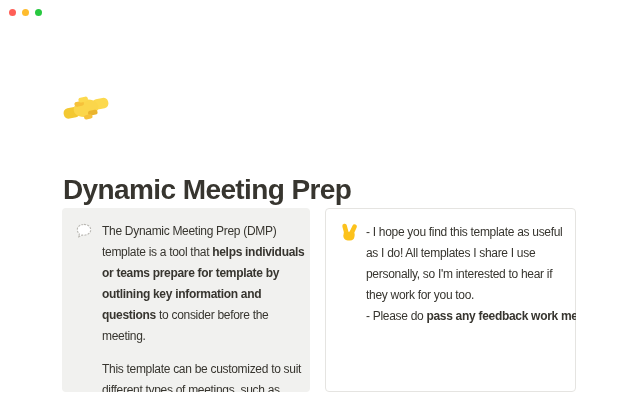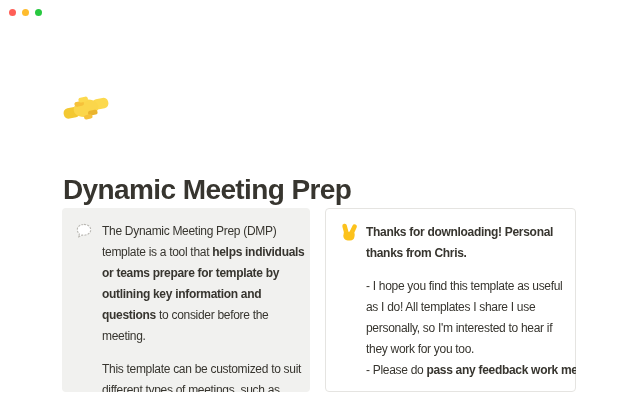--- a/index.html
+++ b/index.html
@@ -93,8 +93,7 @@
           <path d="M5 8.8h8.2c1.8 0 2.7 1.4 2.5 3.1l-.3 2.2c-.3 2-1.9 3.4-4.2 3.4H8.6c-2.6-.3-4.3-2.2-4.3-4.8z" fill="#fcc21c"></path>
         </svg>
       </span>
-    <div class="callout-body"><div class="para"><span class="b">Thanks for downloading! Personal
-thanks from Chris.</span></div><div class="para"><span>- I hope you find this template as useful
+    <div class="callout-body"><div class="para"><span>- I hope you find this template as useful
 as I do! All templates I share I use
 personally, so I'm interested to hear if
 they work for you too.

